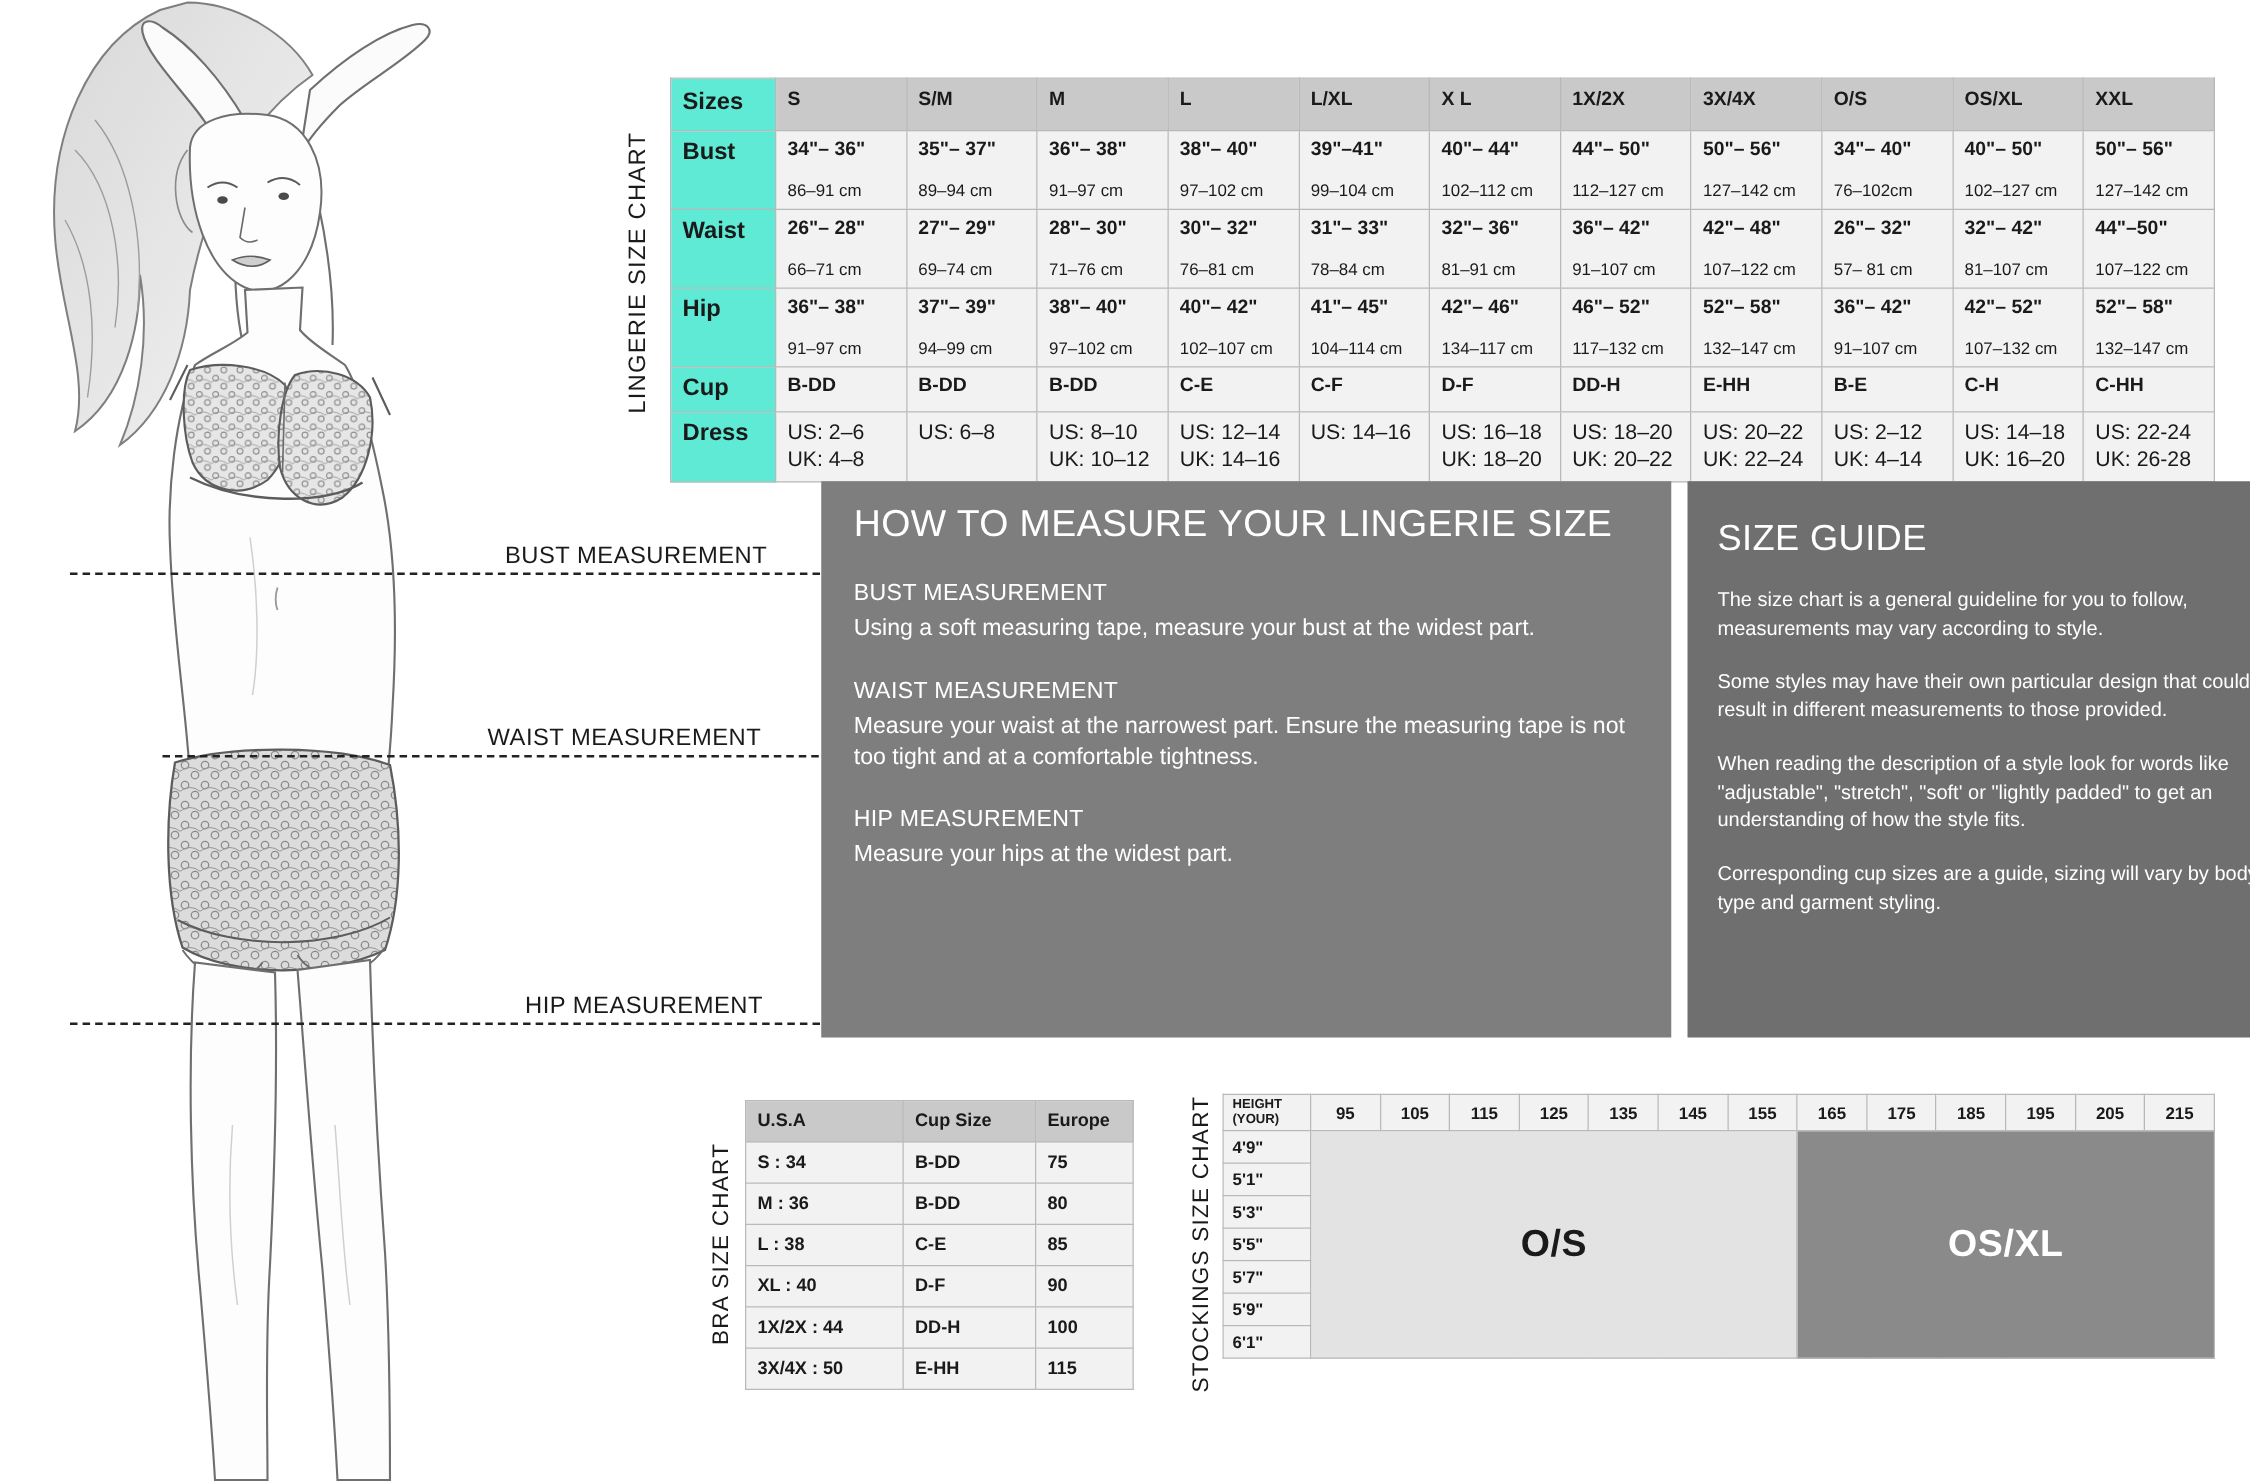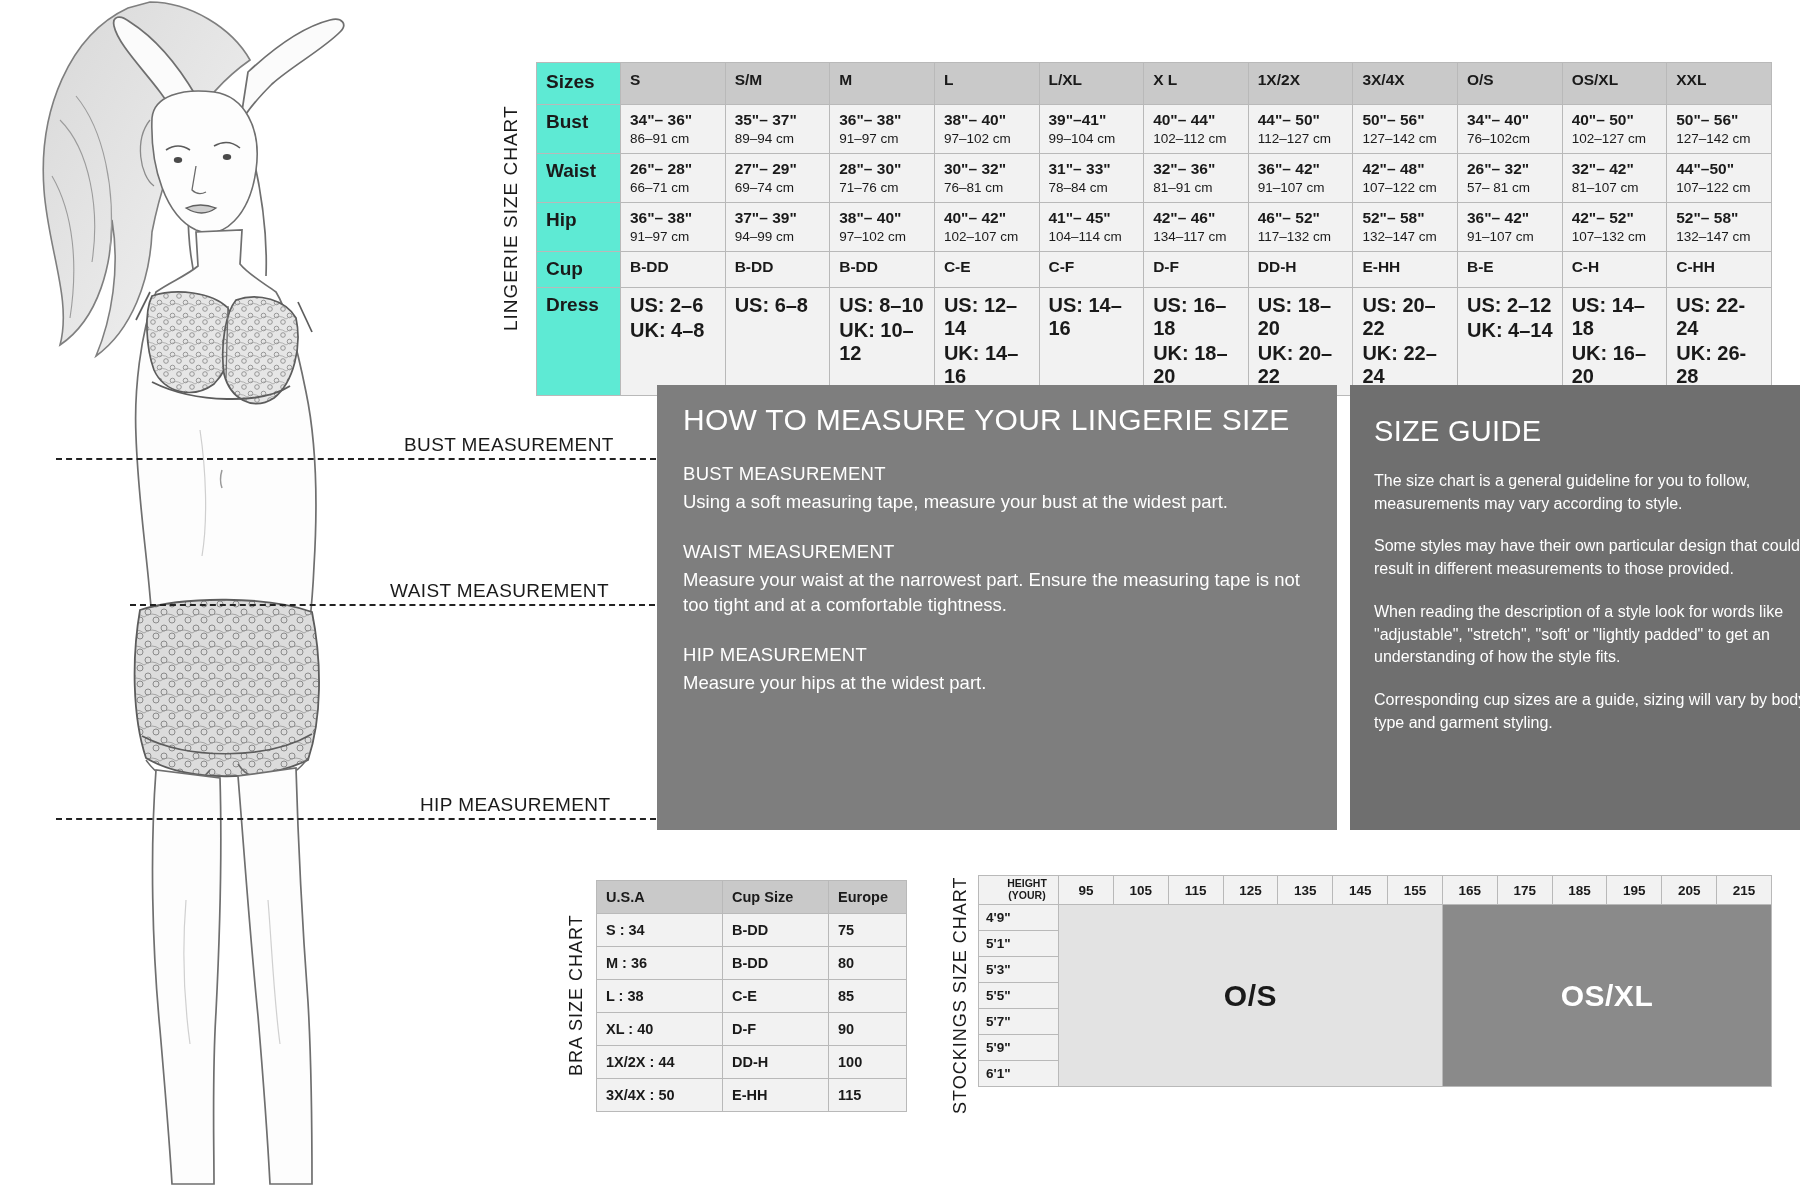--- a/index.html
+++ b/index.html
@@ -88,7 +88,7 @@
     padding-top: 8px;
   }
   .cell-main { font-weight: bold; font-size: 15.5px; display:block; }
-  .cell-sub  { font-weight: normal; font-size: 13.5px; display:block; margin-top: 2px; color:#1a1a1a;}
+  .cell-sub  { font-weight: normal; font-size: 13.5px; display:block; margin-top: 16px; color:#1a1a1a;}
   .cell-one  { font-weight: bold; font-size: 15.5px; }
   .dress-line { display:block; font-weight: bold; font-size: 20px; }
   .dress-line + .dress-line { margin-top: 2px; }

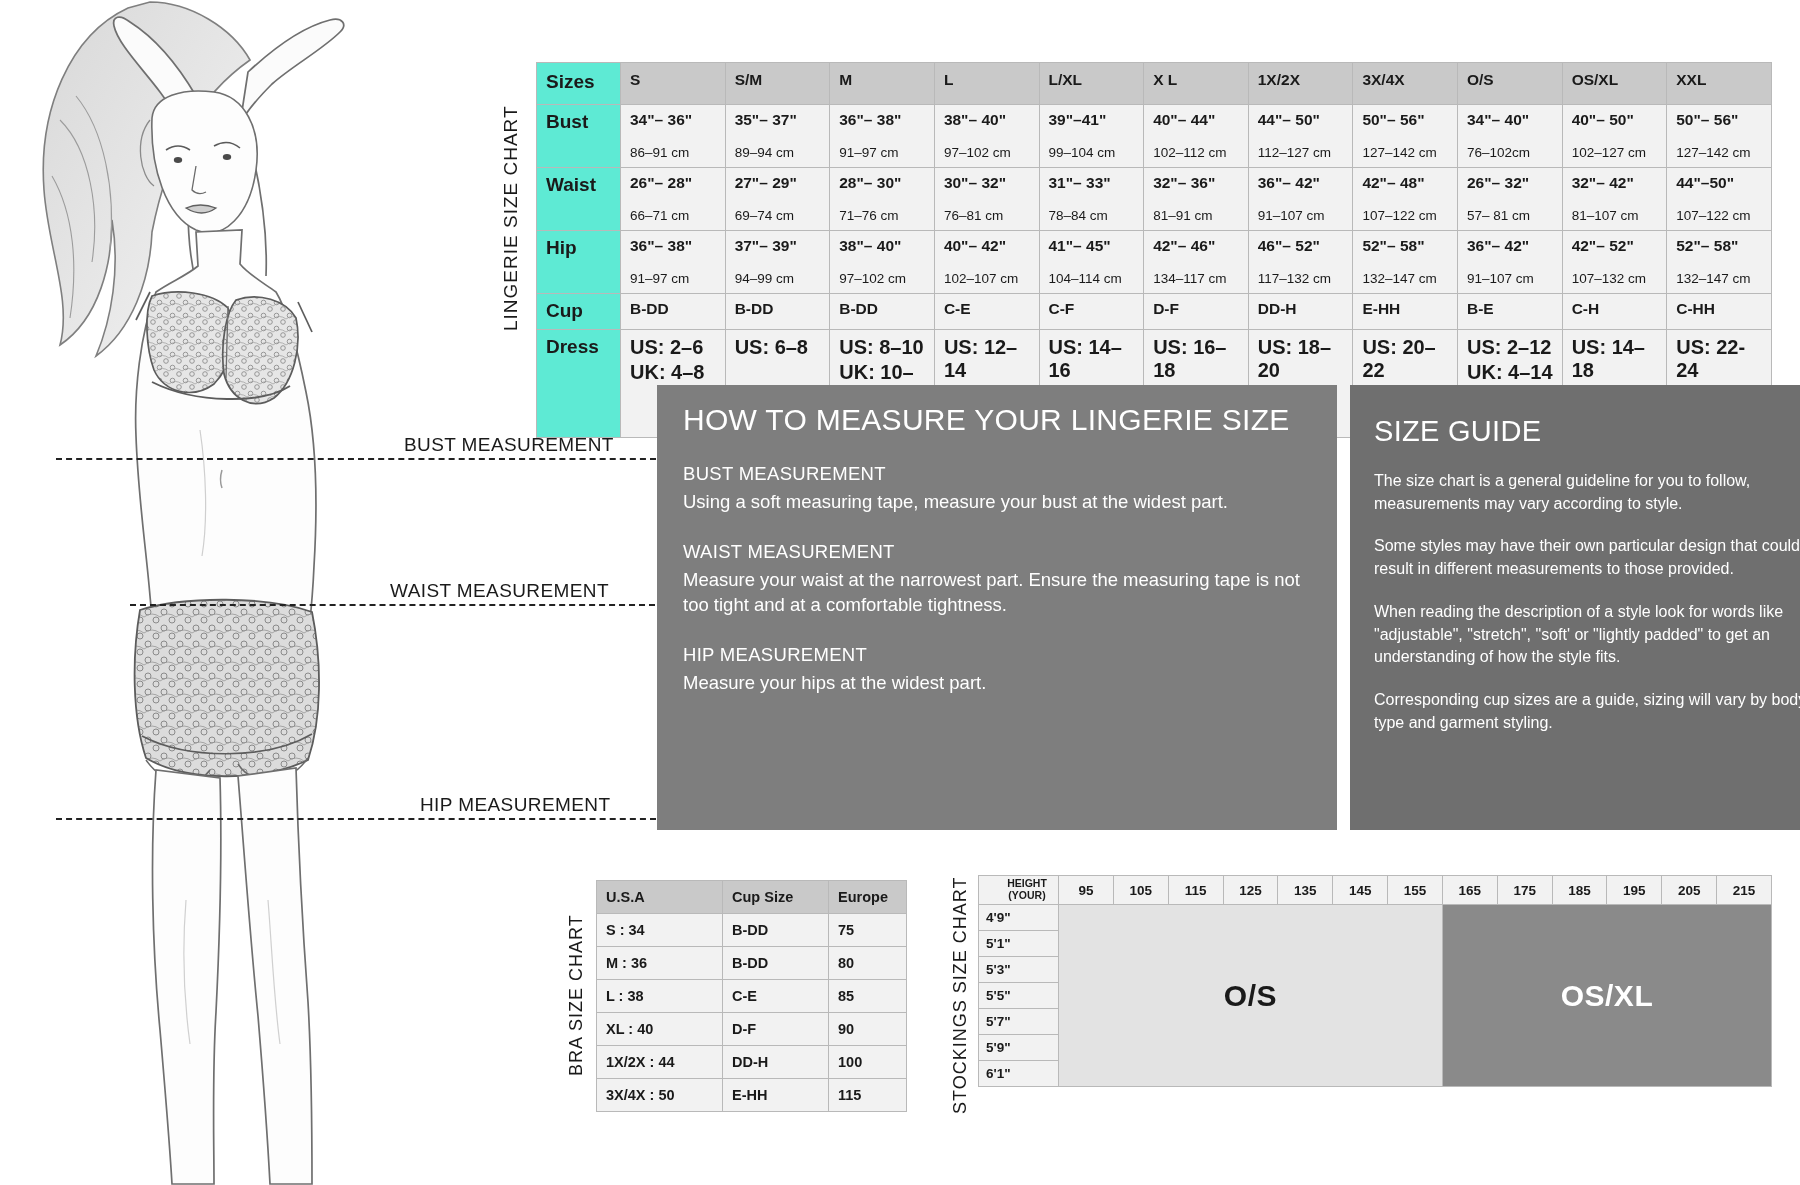--- a/index.html
+++ b/index.html
@@ -90,7 +90,7 @@
   .cell-main { font-weight: bold; font-size: 15.5px; display:block; }
   .cell-sub  { font-weight: normal; font-size: 13.5px; display:block; margin-top: 16px; color:#1a1a1a;}
   .cell-one  { font-weight: bold; font-size: 15.5px; }
-  .dress-line { display:block; font-weight: bold; font-size: 20px; }
+  .dress-line { display:block; font-weight: normal; font-size: 17px; }
   .dress-line + .dress-line { margin-top: 2px; }
 
   

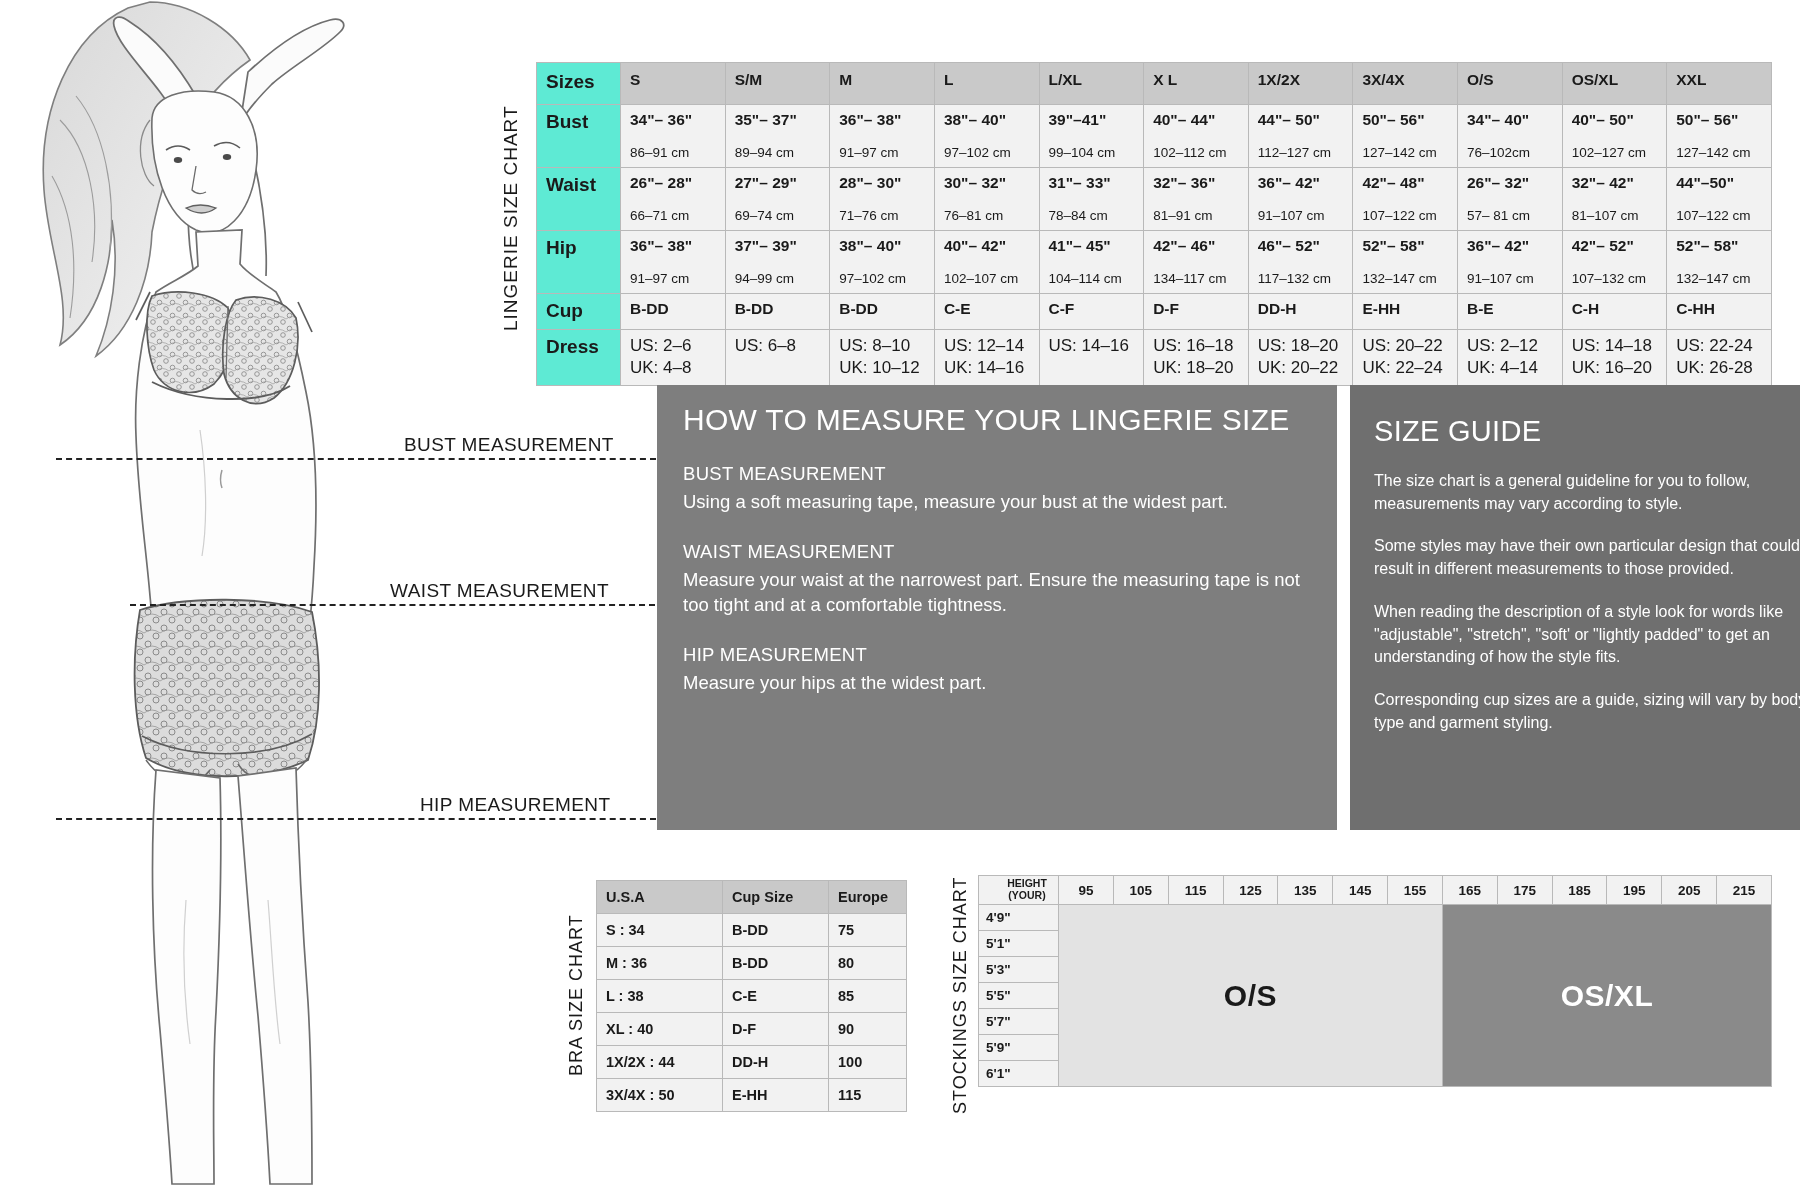--- a/index.html
+++ b/index.html
@@ -198,8 +198,8 @@
   #stockings-table thead th.corner {
     font-size: 10.5px;
     line-height: 1.12;
-    text-align: center;
-    padding-left: 17px;
+    text-align: left;
+    padding-left: 7px;
     width: 62px;
   }
   #stockings-table tbody th.rowlabel {

